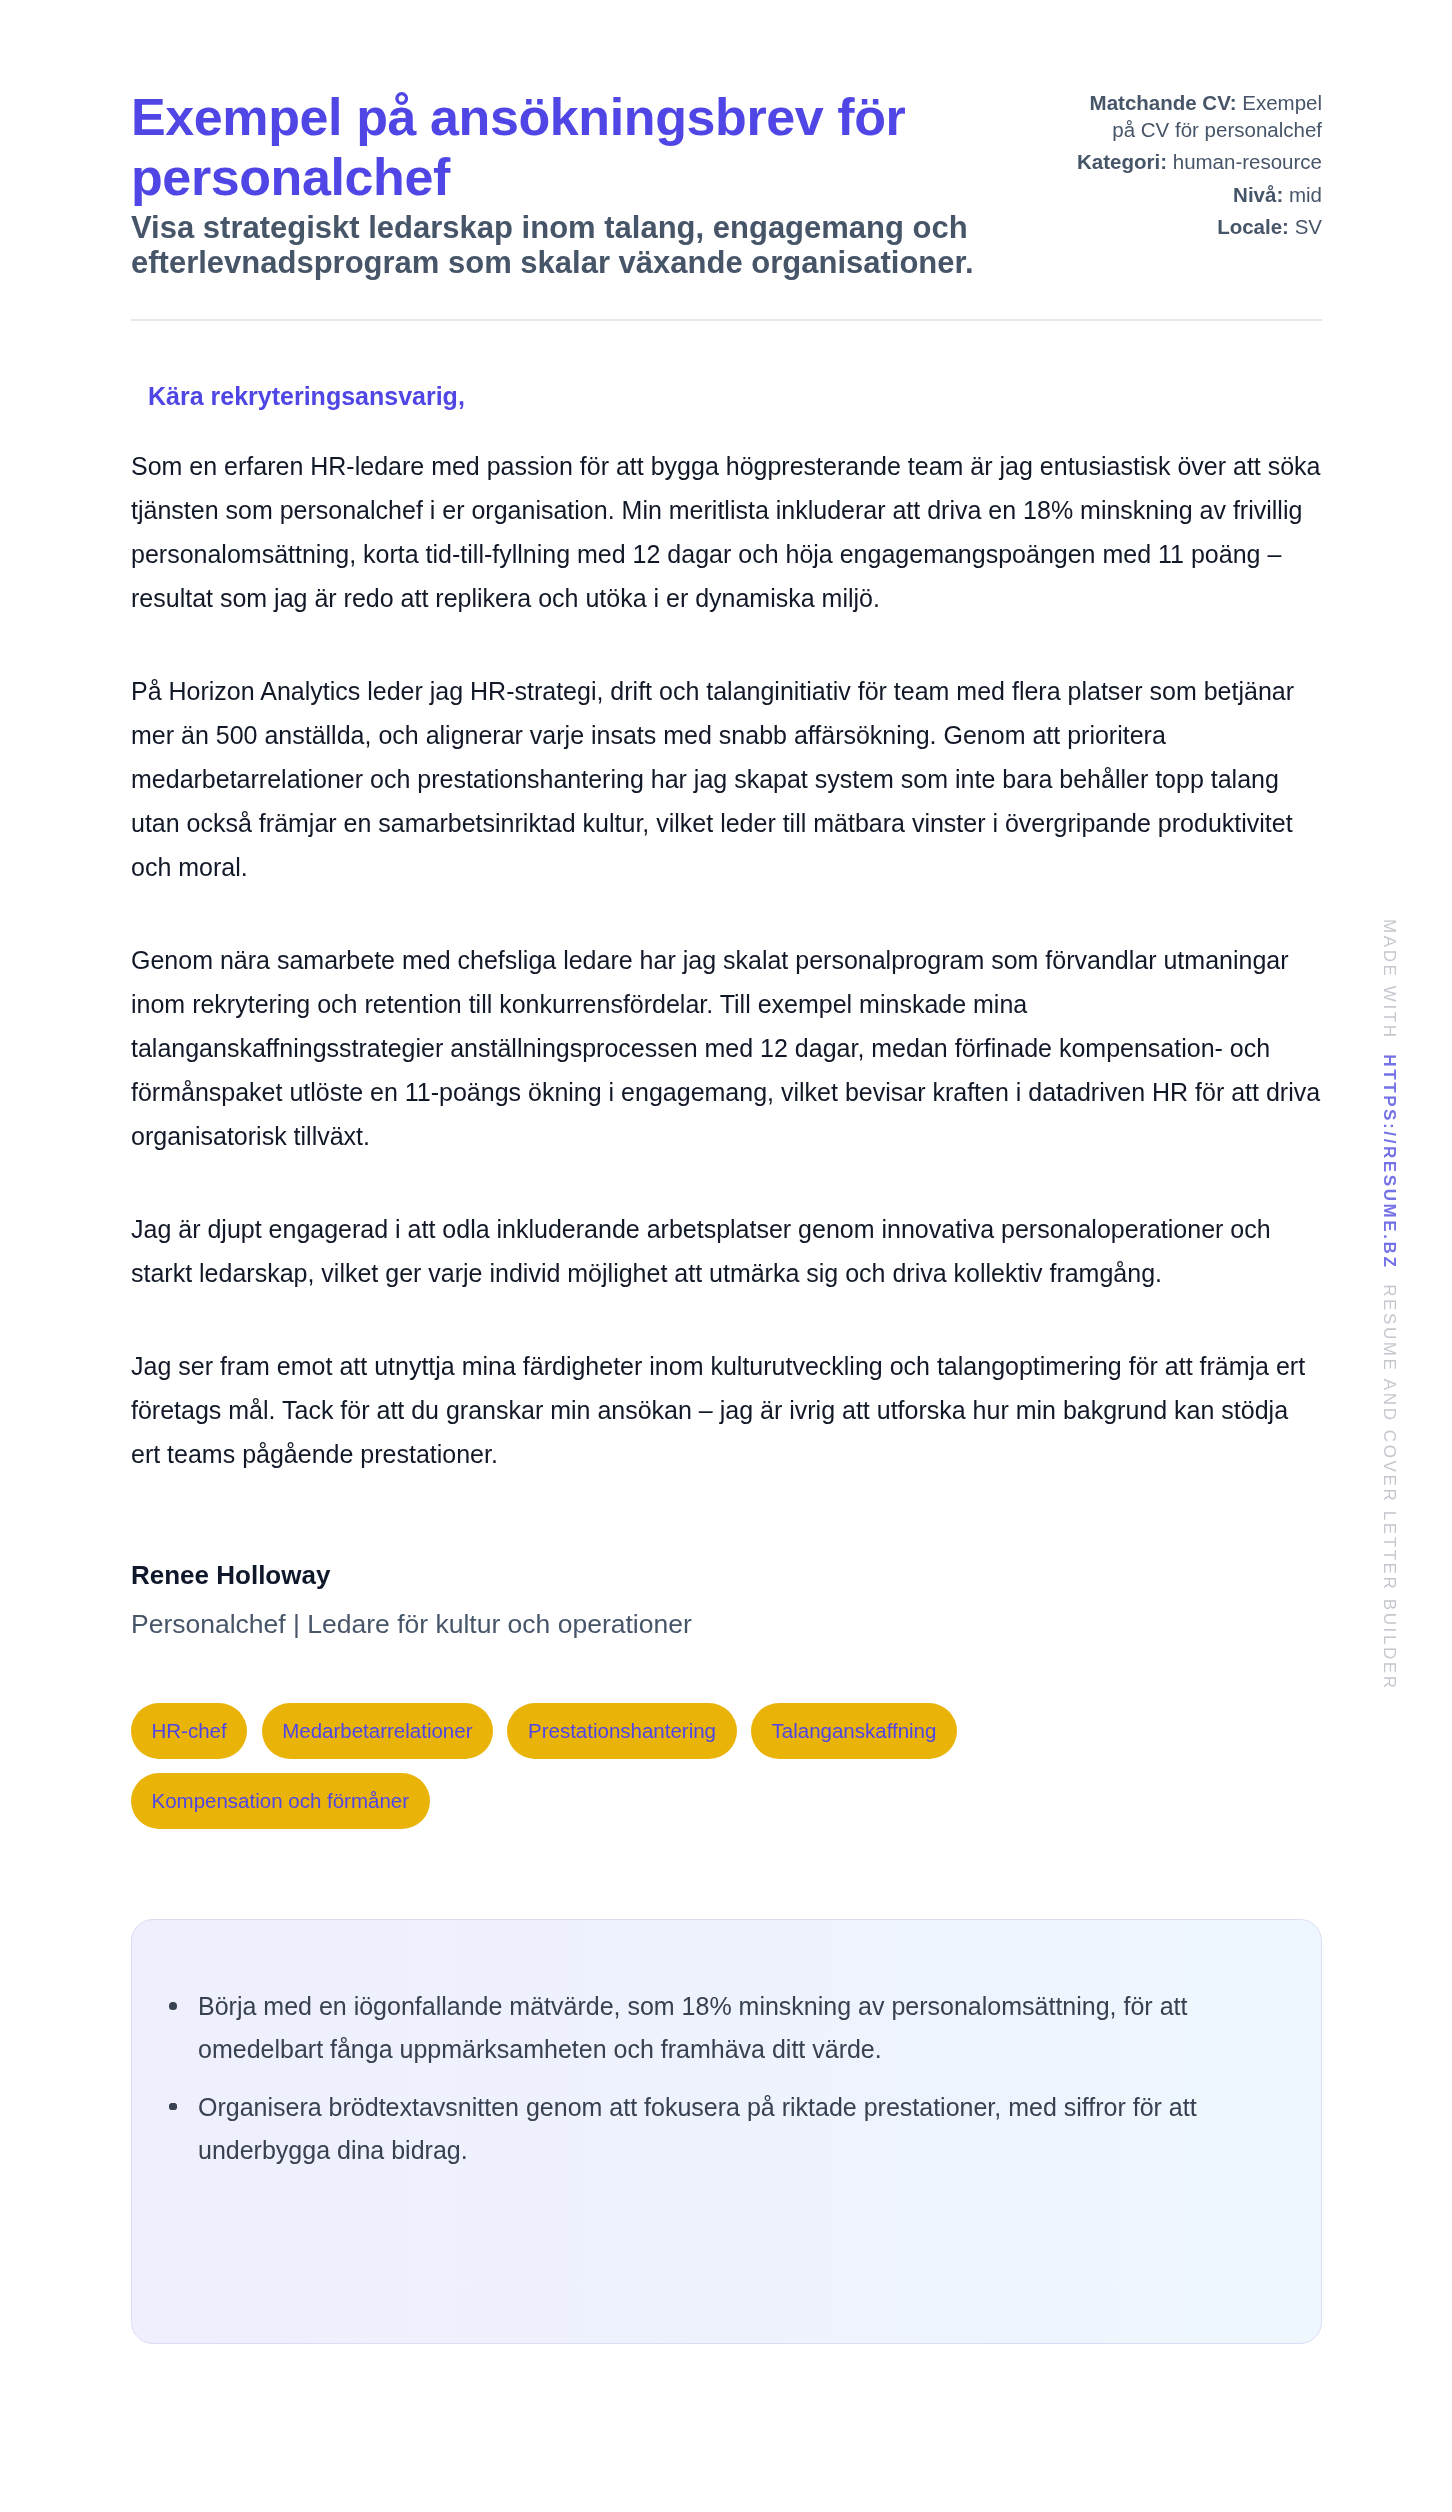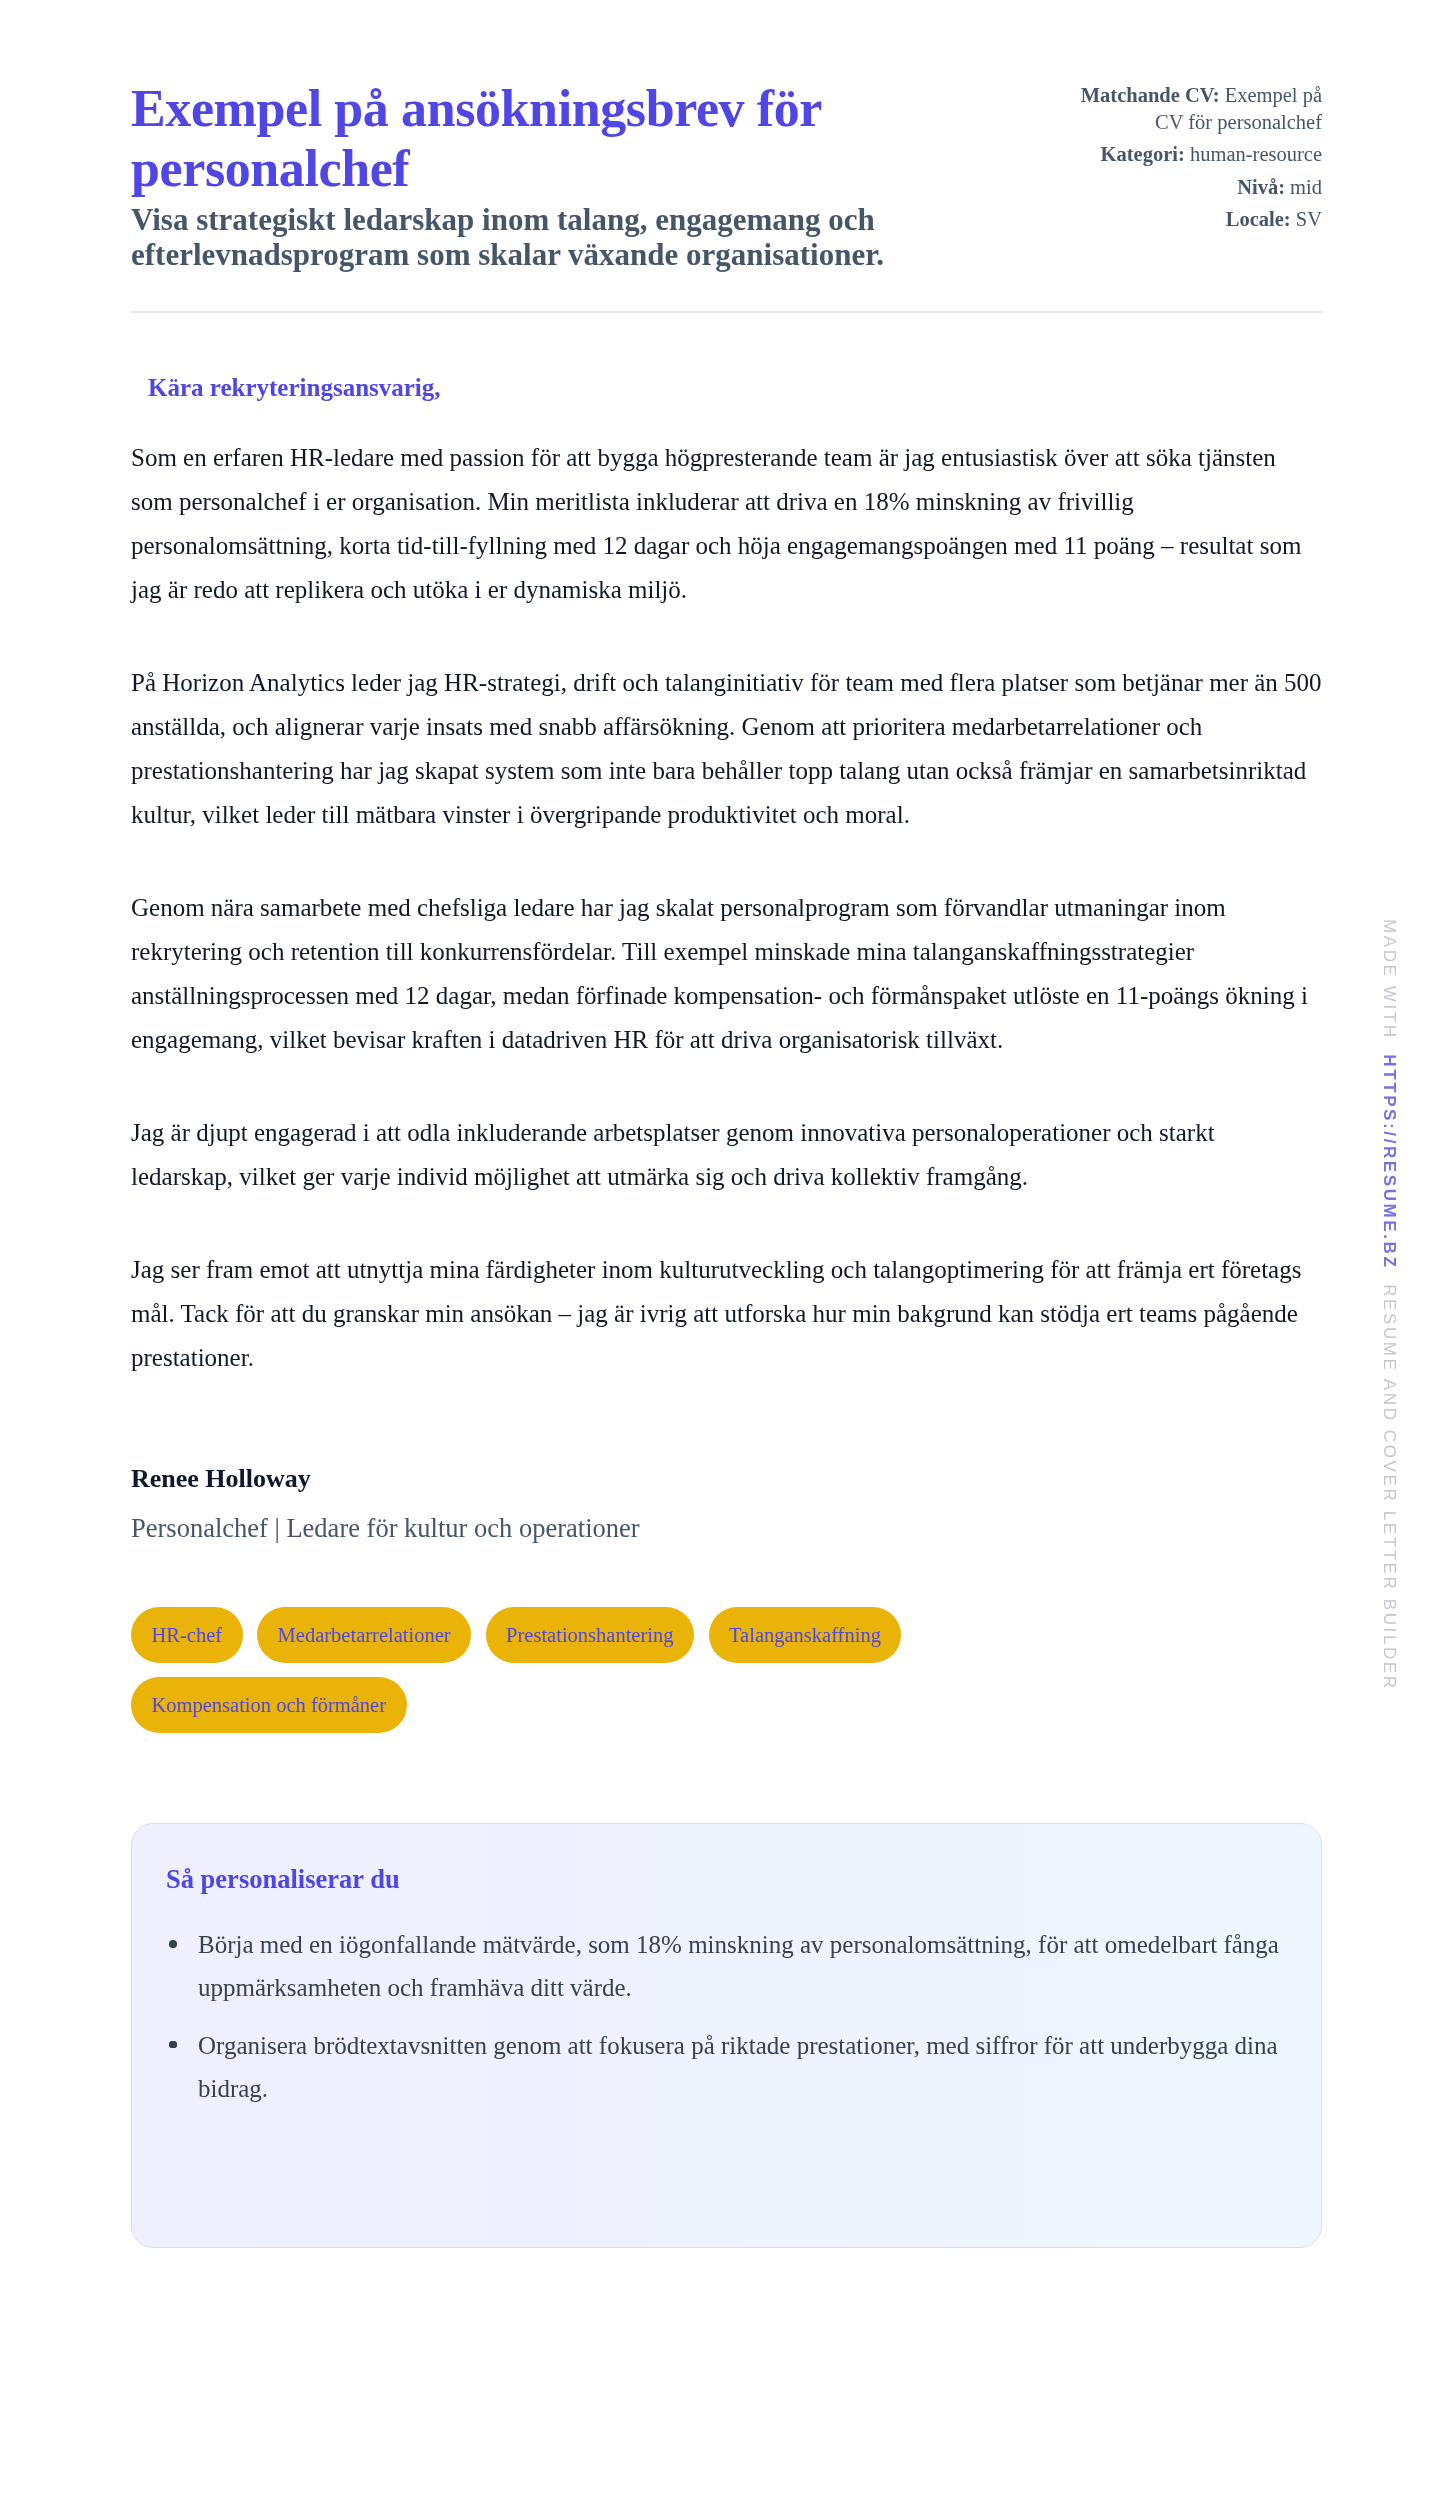--- a/index.html
+++ b/index.html
@@ -8,7 +8,7 @@
     font-family: "Liberation Sans", "DejaVu Sans", sans-serif;
     color: #111827;
   }
-  .page { position: absolute; left: 131px; top: 0; width: 1191px; font-family: Liberation Serif, serif; }
+  .page { position: absolute; left: 131px; top: 8px; width: 1191px; }
 
   .header { position: relative; padding-top: 79px; height: 232px; border-bottom: 2.6px solid #e5e7eb; }
   .title {

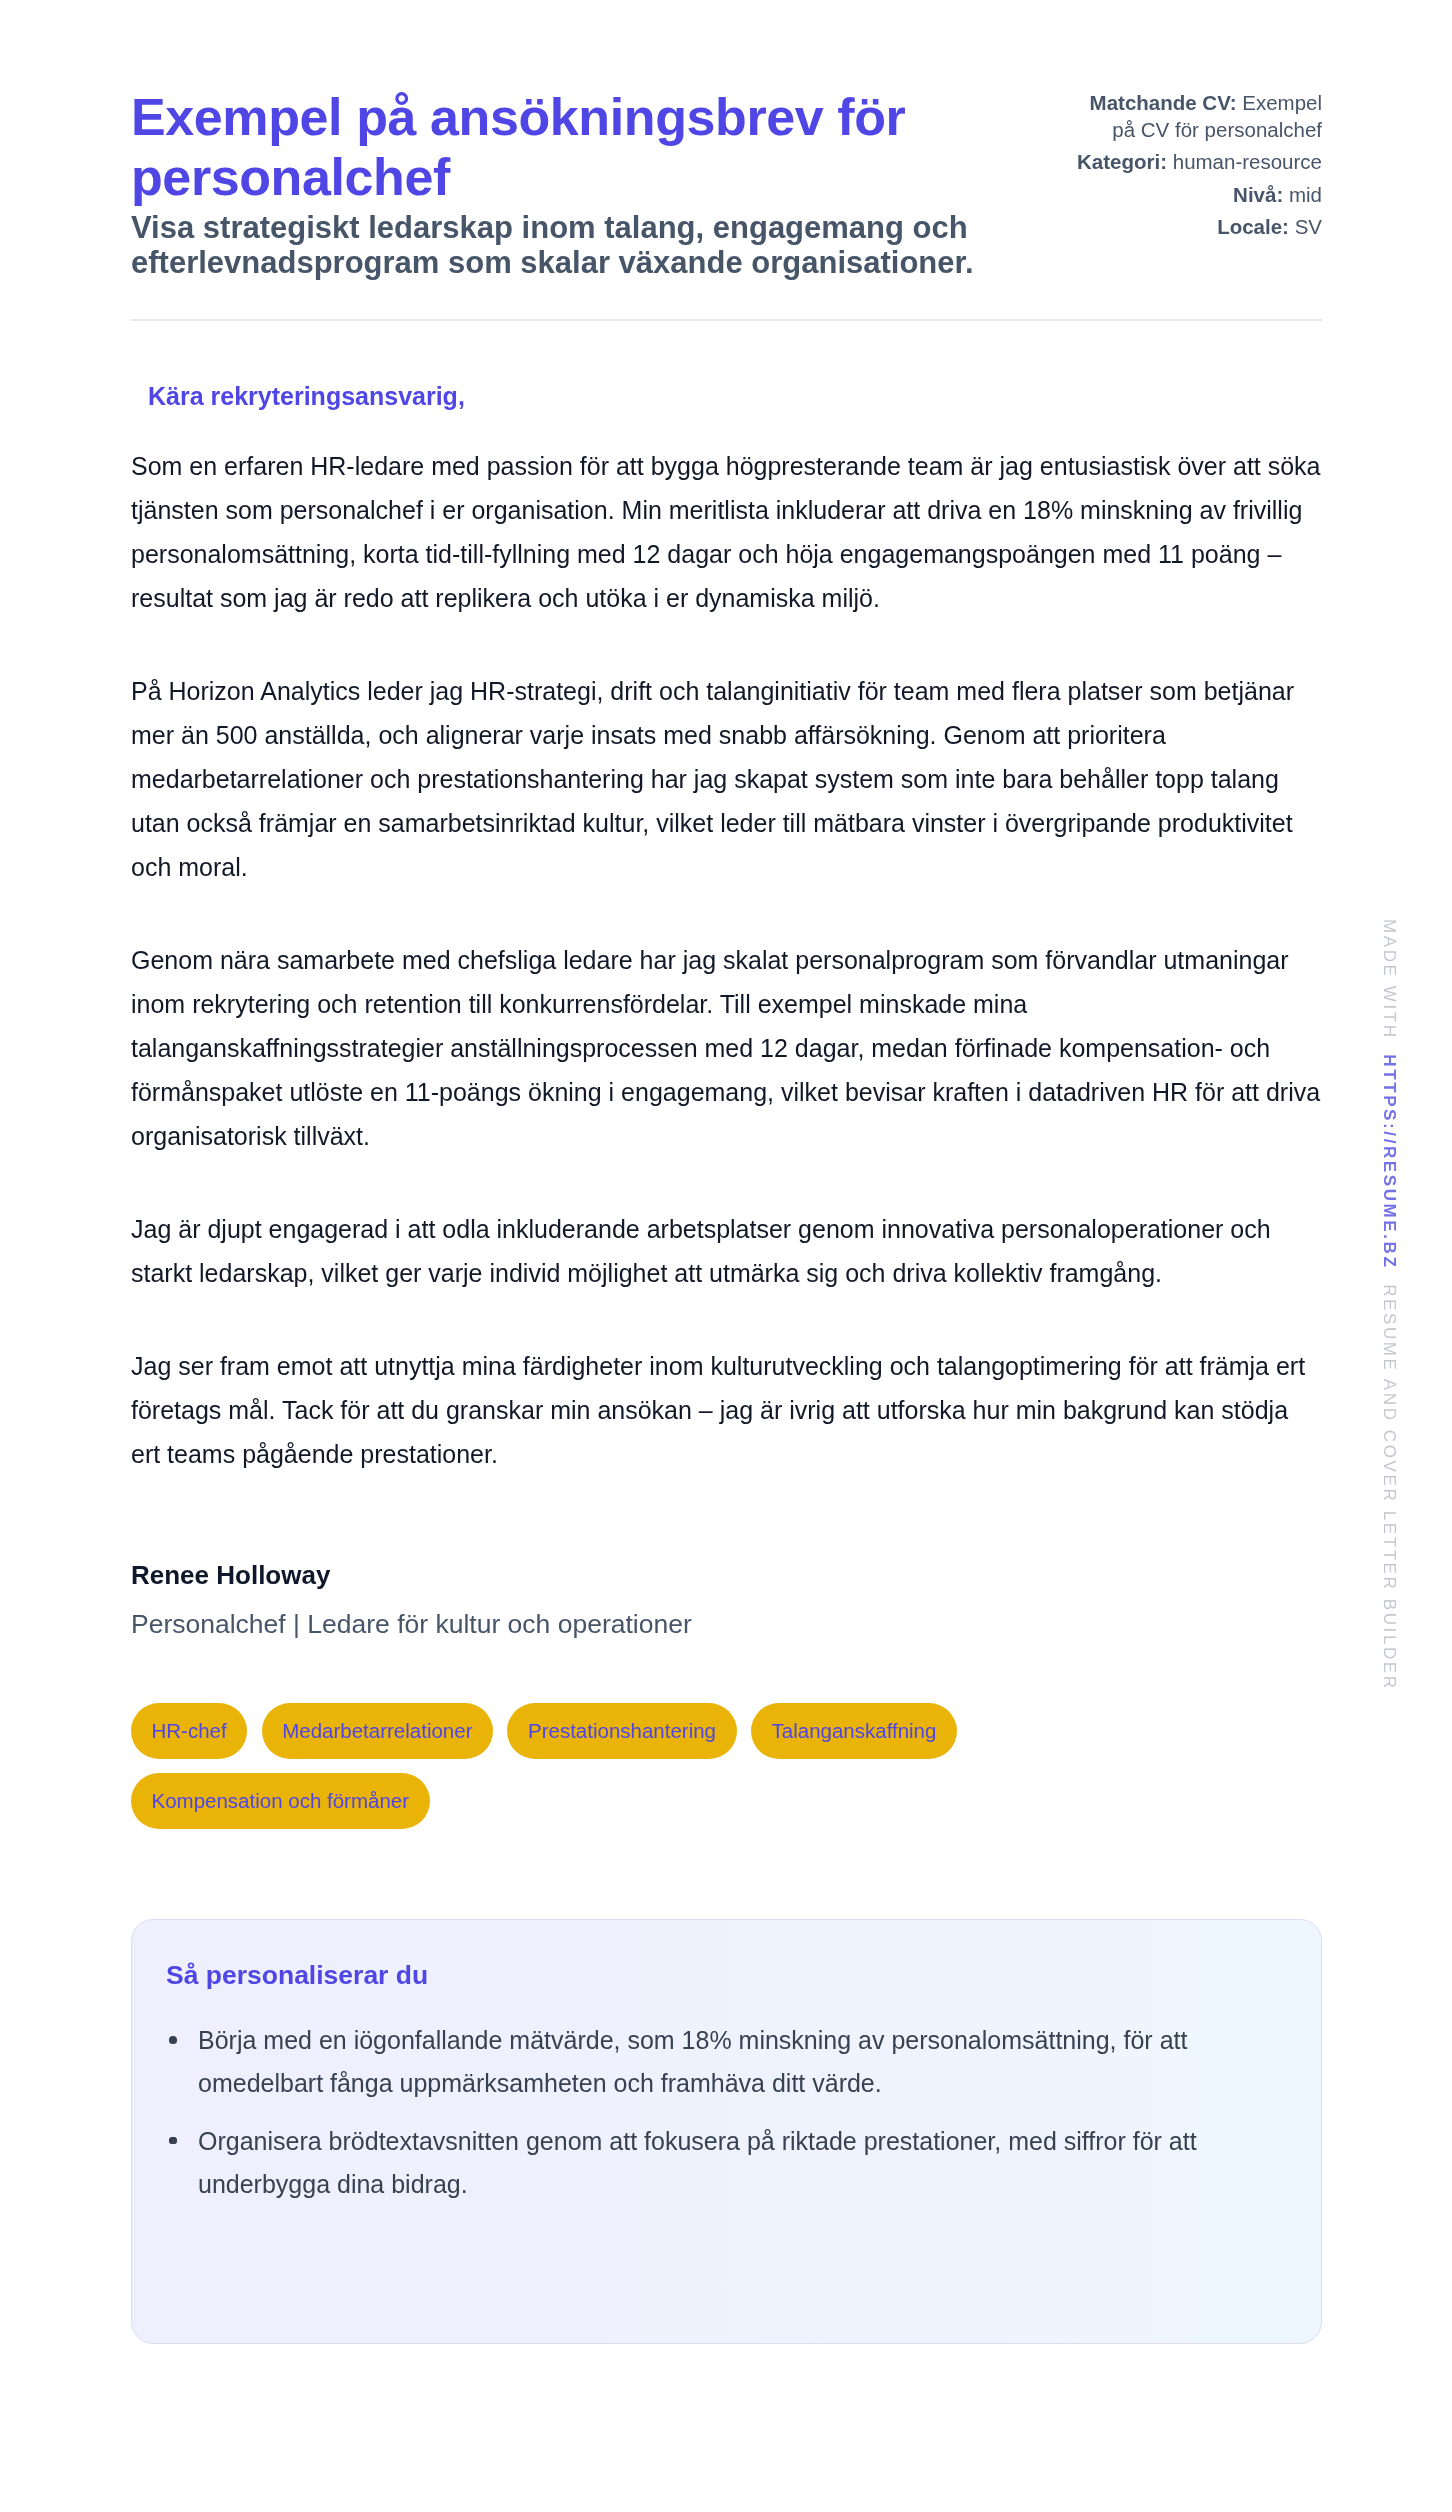--- a/index.html
+++ b/index.html
@@ -120,7 +120,6 @@
   </div>
 
   <aside class="tips">
-    <h3>Så personaliserar du</h3>
     <ul>
       <li>
         <span class="bullet"></span>

